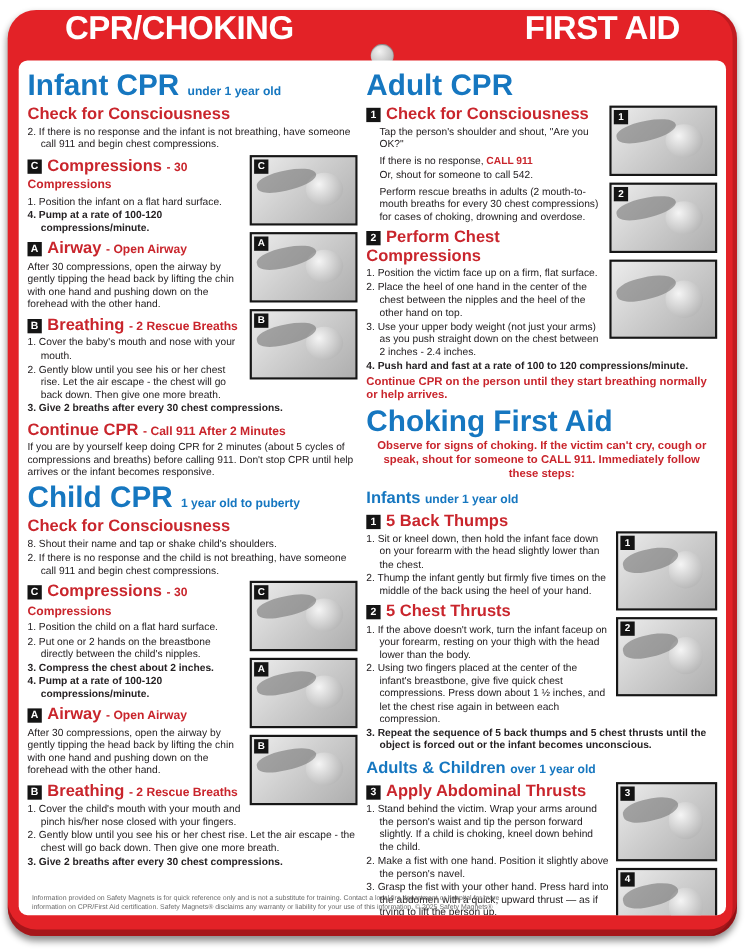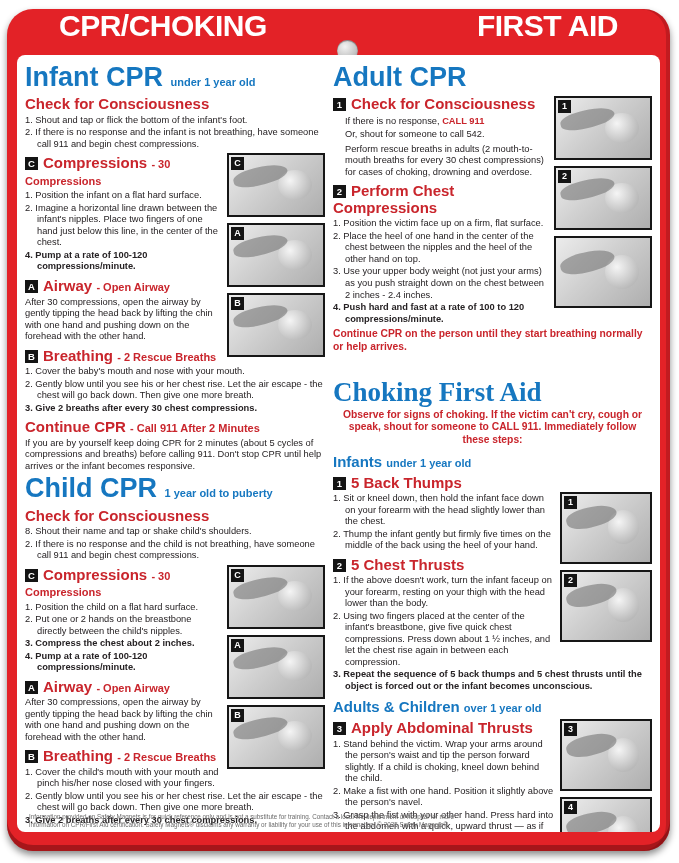--- a/index.html
+++ b/index.html
@@ -82,7 +82,6 @@
 
           <div>
             <div class="h-red">Check for Consciousness</div>
-            <div class="step">1. Shout and tap or flick the bottom of the infant's foot.</div>
             <div class="step">2. If there is no response and the infant is not breathing, have someone call 911 and begin chest compressions.</div>
           </div>
 

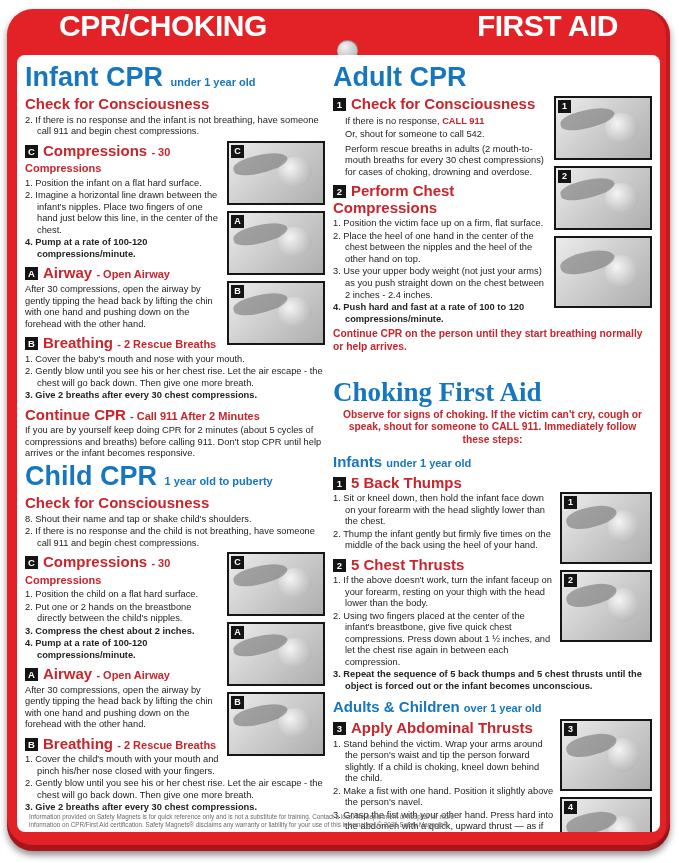--- a/index.html
+++ b/index.html
@@ -184,6 +184,7 @@
 
           <div>
             <div class="h-red"><span class="badge">1</span><span>Check for Consciousness</span></div>
+            <div class="txt para" style="padding-left:12px;">Tap the person's shoulder and shout, "Are you OK?"</div>
             <div class="txt para" style="padding-left:12px;margin-top:3px;"><span>If there is no response, </span><span class="red">CALL 911</span></div>
             <div class="txt para" style="padding-left:12px;">Or, shout for someone to call 542.</div>
             <div class="txt para italic" style="padding-left:12px;margin-top:3px;">Perform rescue breaths in adults (2 mouth-to-mouth breaths for every 30 chest compressions) for cases of choking, drowning and overdose.</div>

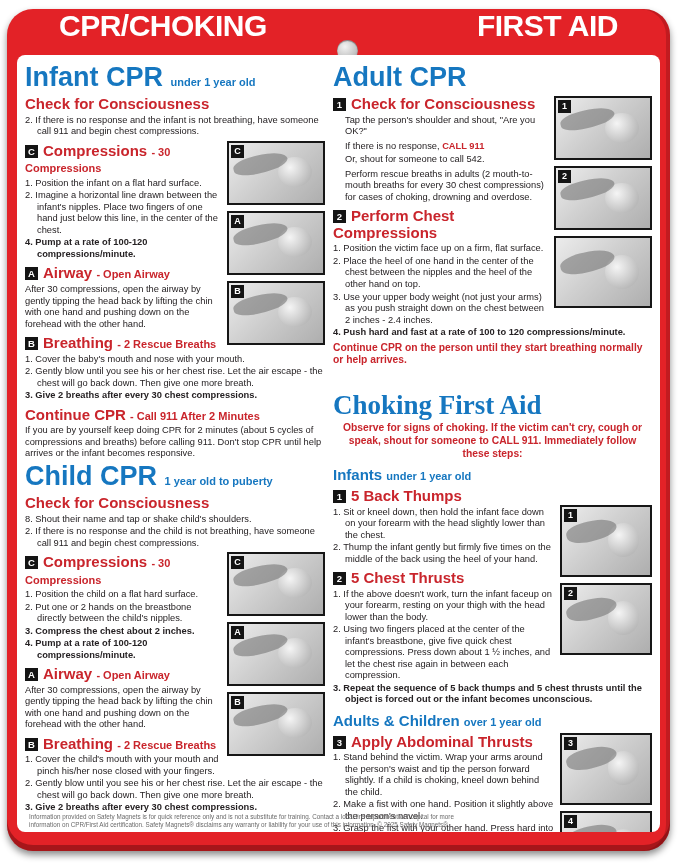--- a/index.html
+++ b/index.html
@@ -100,7 +100,6 @@
           <div>
             <div class="h-red"><span class="badge">C</span><span>Compressions</span> <span class="h-sub">- 30 Compressions</span></div>
             <div class="step">1. Position the infant on a flat hard surface.</div>
-            <div class="step">2. Imagine a horizontal line drawn between the infant's nipples. Place two fingers of one hand just below this line, in the center of the chest.</div>
             <div class="step bold">4. Pump at a rate of 100-120 compressions/minute.</div>
           </div>
 

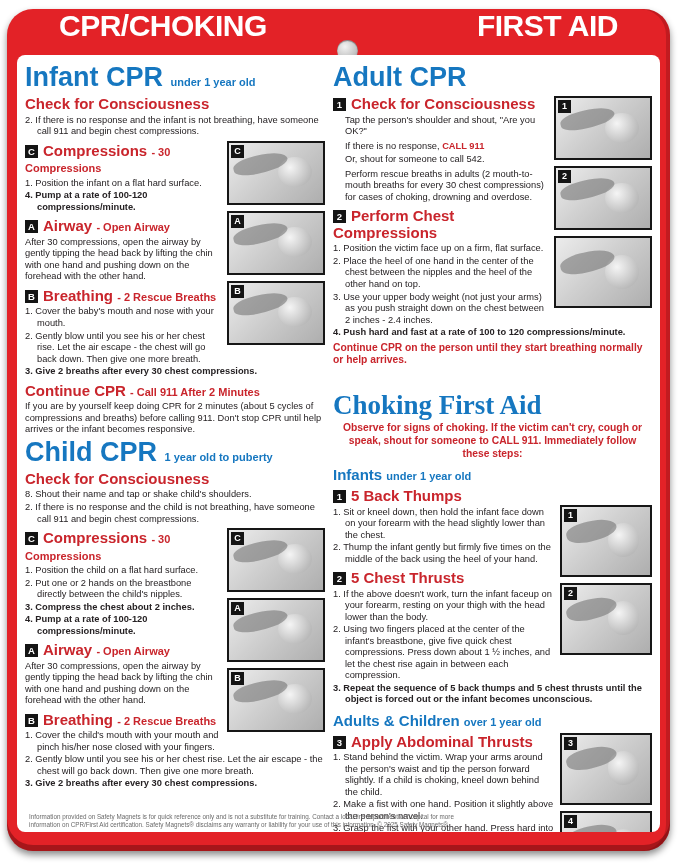--- a/index.html
+++ b/index.html
@@ -54,7 +54,7 @@
   .figlabel:empty{display:none;}
 
   
-  .chk-title{margin-top:24px;font-family:Liberation Serif, serif;}
+  .chk-title{margin-top:2px;}
   .chk-intro{color:#c9252c;font-weight:700;font-size:10.3px;text-align:center;line-height:1.22;margin:1px 4px 4px 4px;}
   .disclaimer{position:absolute;left:12px;bottom:3px;width:430px;font-size:6.3px;color:#6a6a6a;line-height:1.3;}
 </style>

